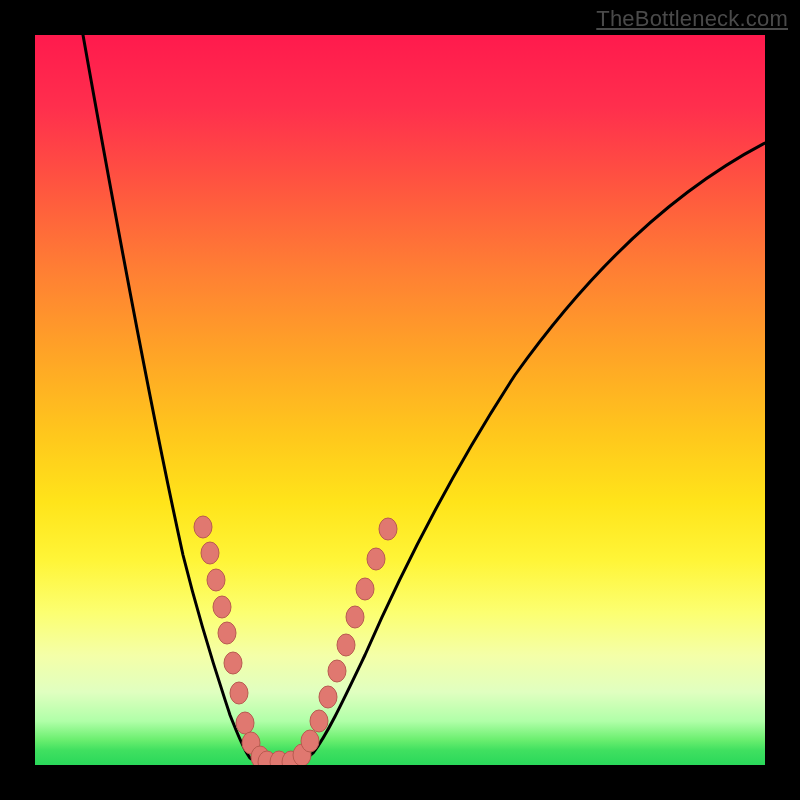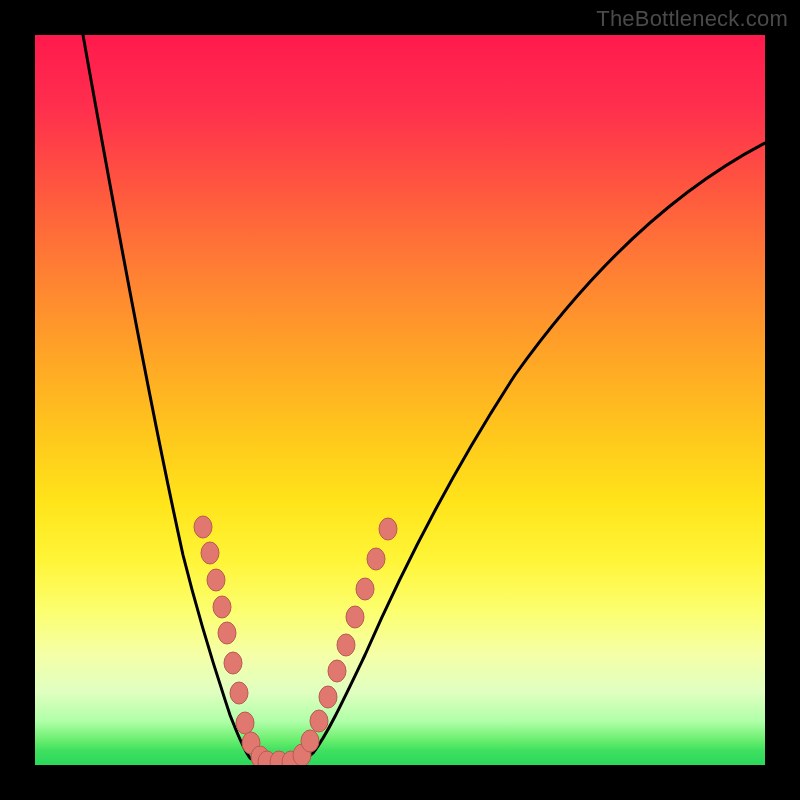--- a/index.html
+++ b/index.html
@@ -46,6 +46,7 @@
     color: #4a4a4a;
     font-size: 22px;
     letter-spacing: 0.2px;
+    text-decoration: underline;
   }
   svg.plot {
     position: absolute;

